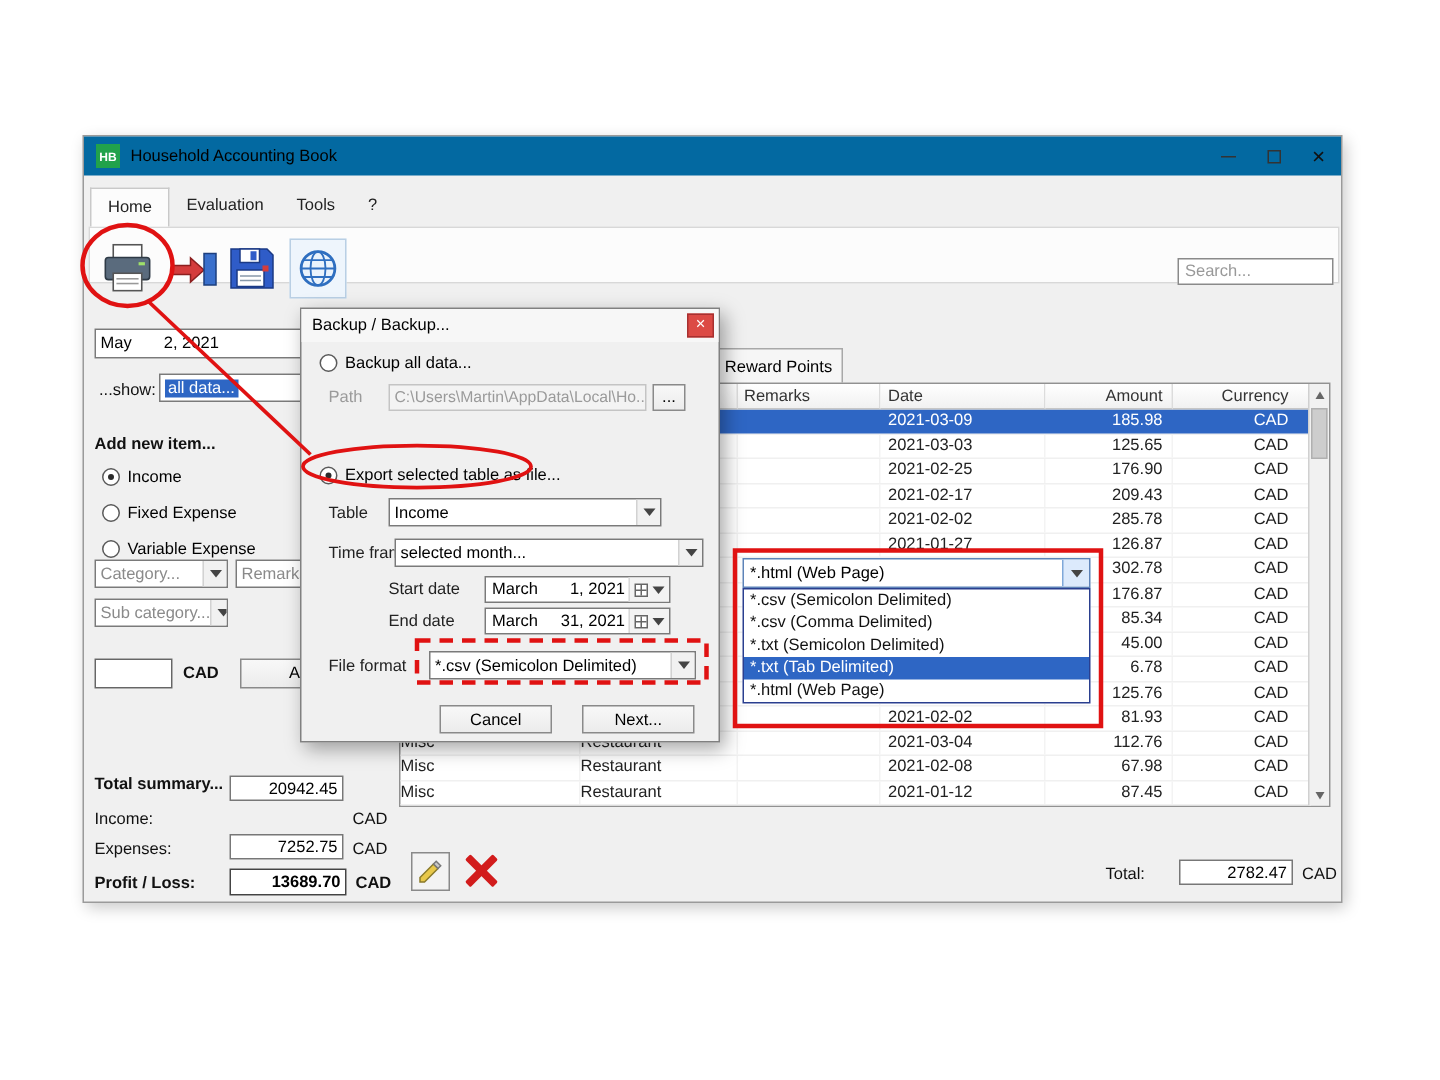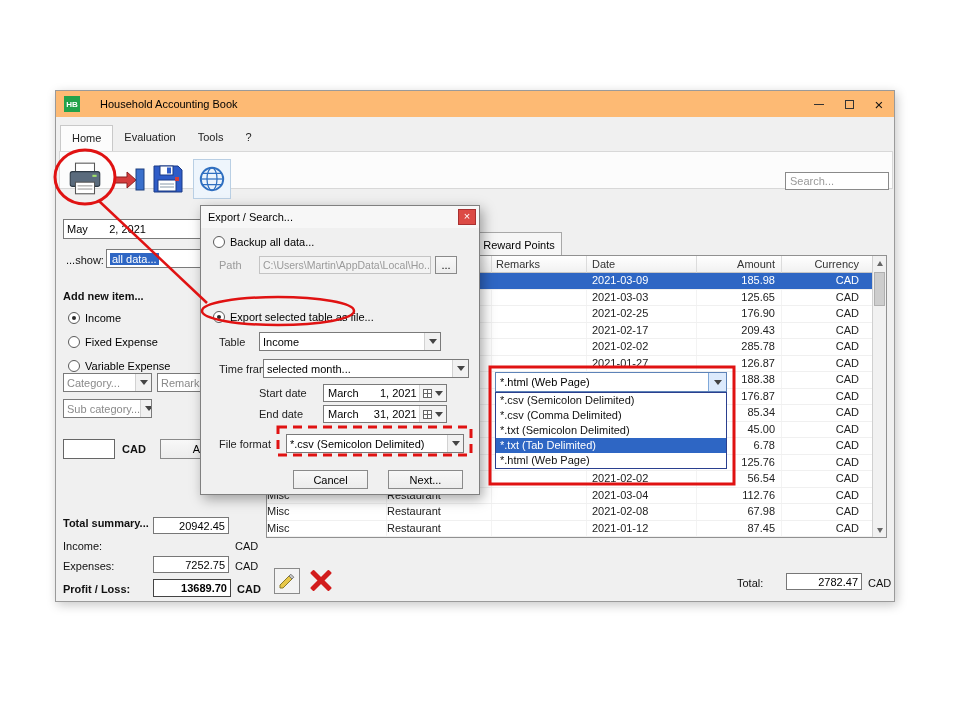--- a/index.html
+++ b/index.html
@@ -8,7 +8,7 @@
 
   
   .window{position:absolute;left:55px;top:90px;width:840px;height:512px;background:#f0f0f0;border:1px solid #9a9a9a;box-shadow:2px 3px 10px rgba(0,0,0,.22)}
-  .titlebar{position:absolute;left:0;top:0;width:100%;height:26px;background:#fdba74;display:flex;align-items:center;padding-left:8px;gap:20px}
+  .titlebar{position:absolute;left:0;top:0;width:100%;height:26px;background:#0369a1;display:flex;align-items:center;padding-left:8px;gap:7px}
   .app-icon{width:16px;height:16px;background:#21a24b;color:#fff;font-size:8px;font-weight:bold;display:flex;align-items:center;justify-content:center;flex:none}
   .title-text{font-size:11px;color:#000}
   .win-controls{margin-left:auto;display:flex;height:26px}

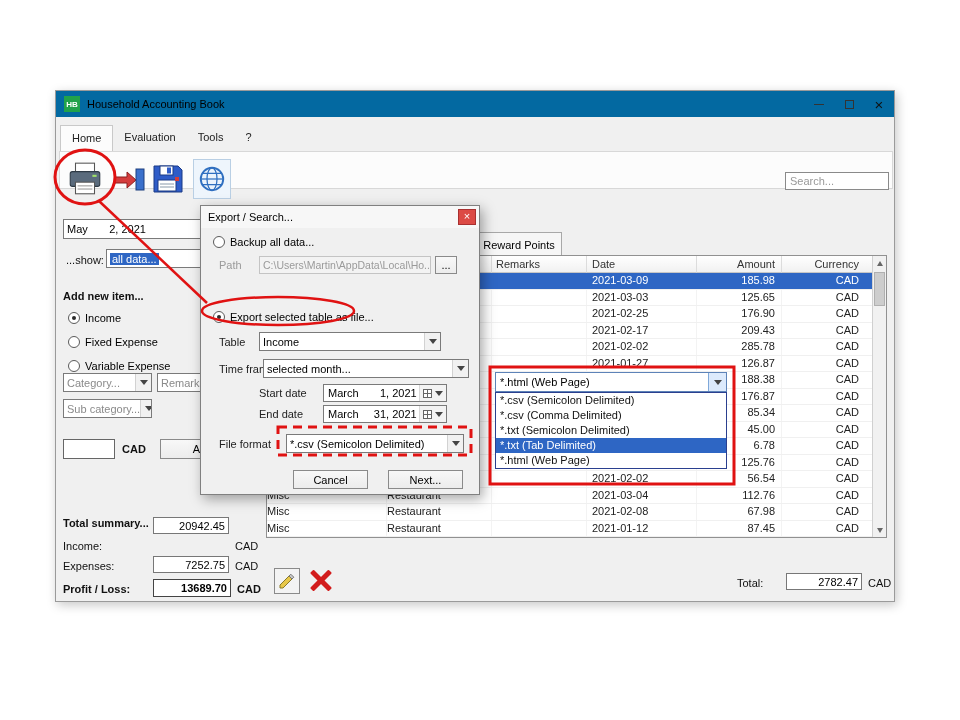--- a/index.html
+++ b/index.html
@@ -411,7 +411,7 @@
 
   <div class="dialog">
     <div class="dlg-title">
-      <span>Export / Search...</span>
+      <span>Backup / Backup...</span>
     </div>
     <div class="dlg-close">
       <span>×</span>

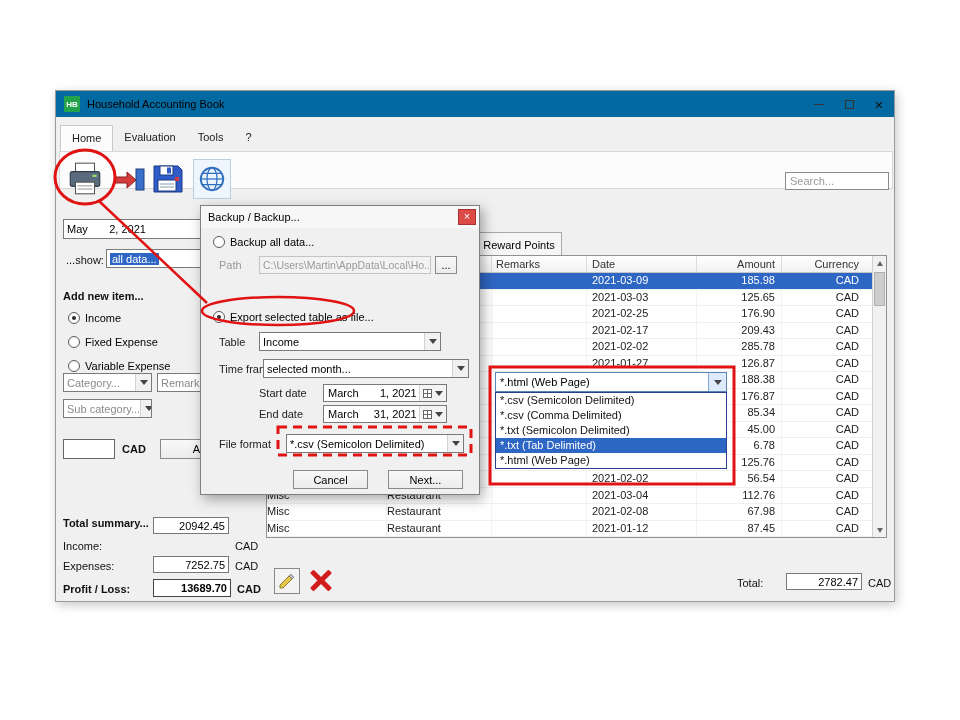--- a/index.html
+++ b/index.html
@@ -303,7 +303,7 @@
             <span class="td c1"></span>
             <span class="td c2"></span>
             <span class="td c3"></span>
-            <span class="td c4">188.38</span>
+            <span class="td c4">302.78</span>
             <span class="td c5">CAD</span>
           </div>
           <div class="tr">

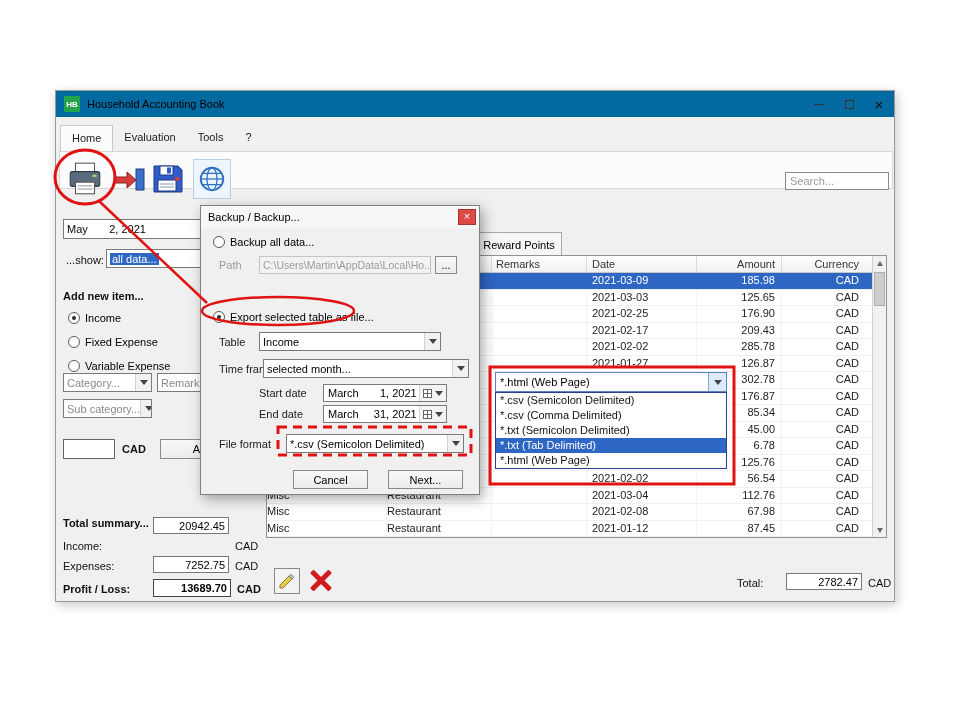--- a/index.html
+++ b/index.html
@@ -351,7 +351,7 @@
             <span class="td c1"></span>
             <span class="td c2"></span>
             <span class="td c3">2021-02-02</span>
-            <span class="td c4">56.54</span>
+            <span class="td c4">81.93</span>
             <span class="td c5">CAD</span>
           </div>
           <div class="tr">

